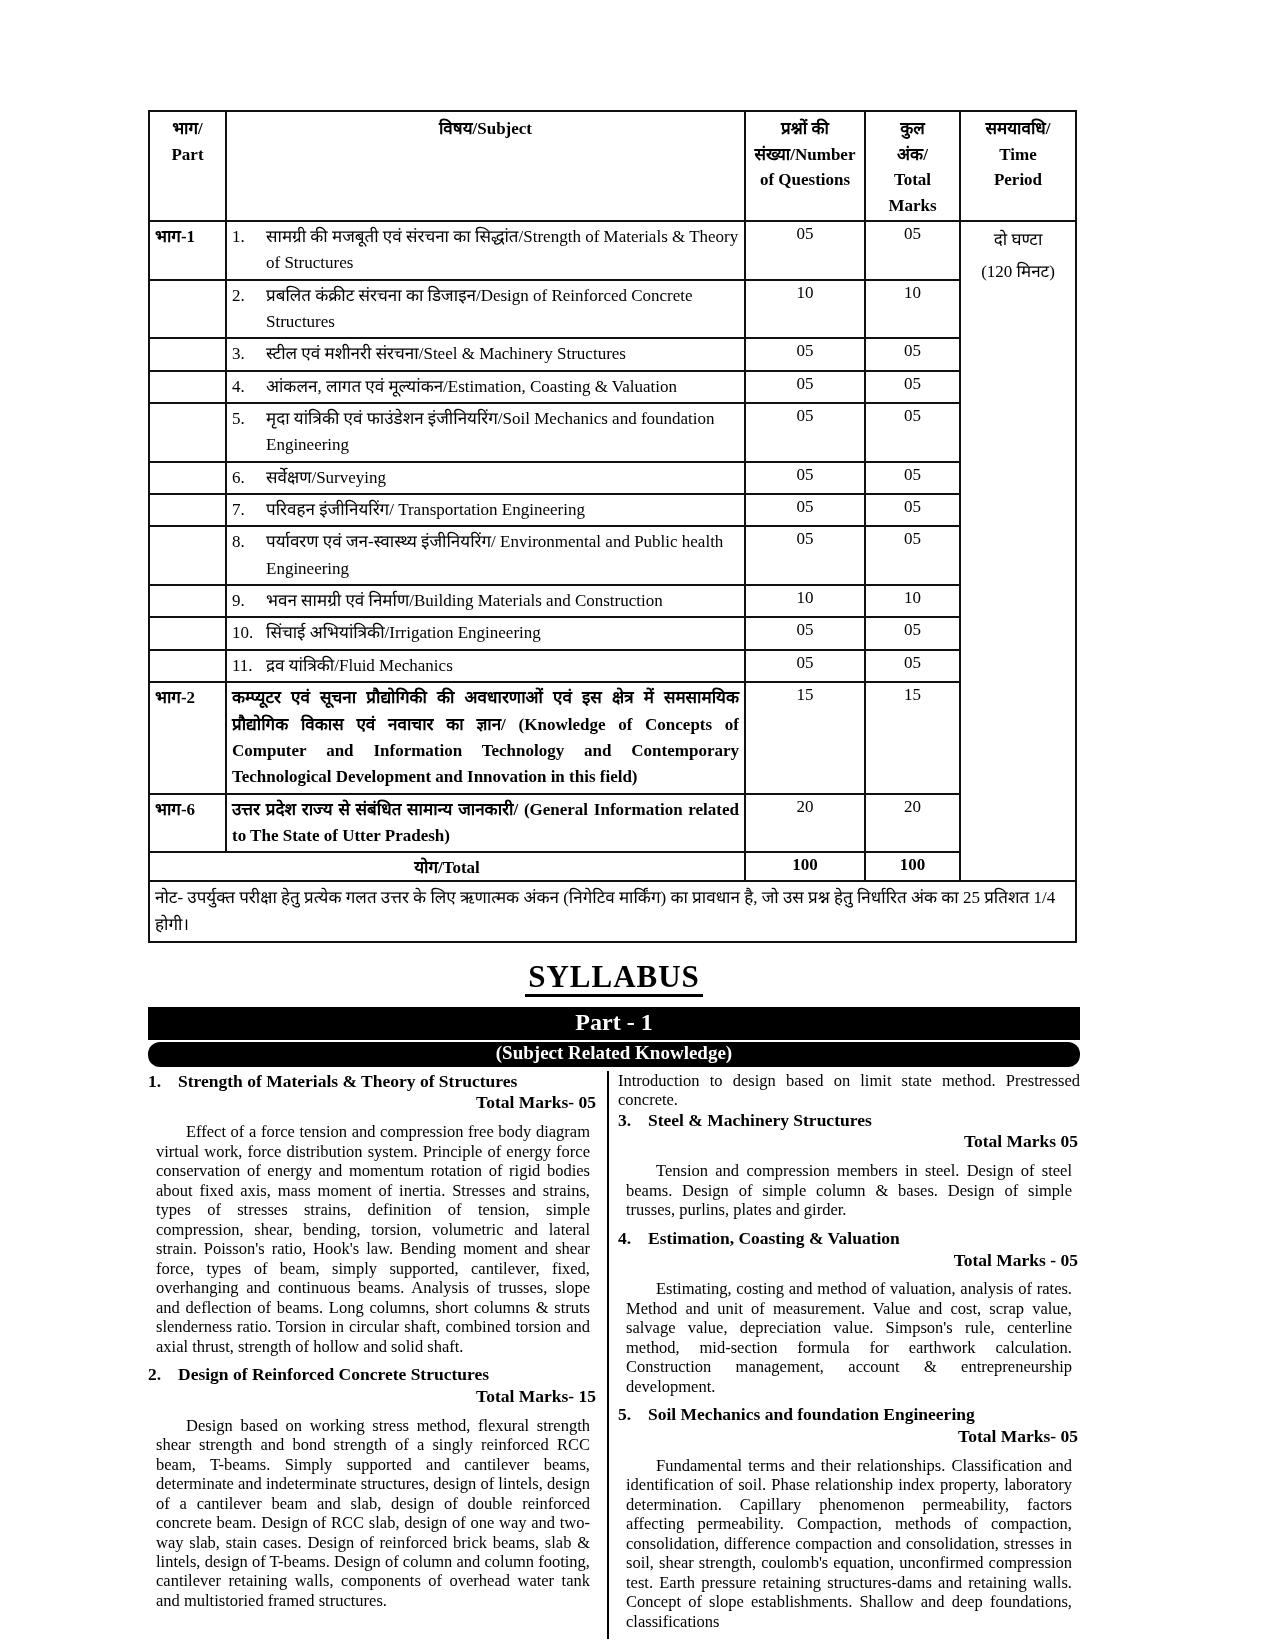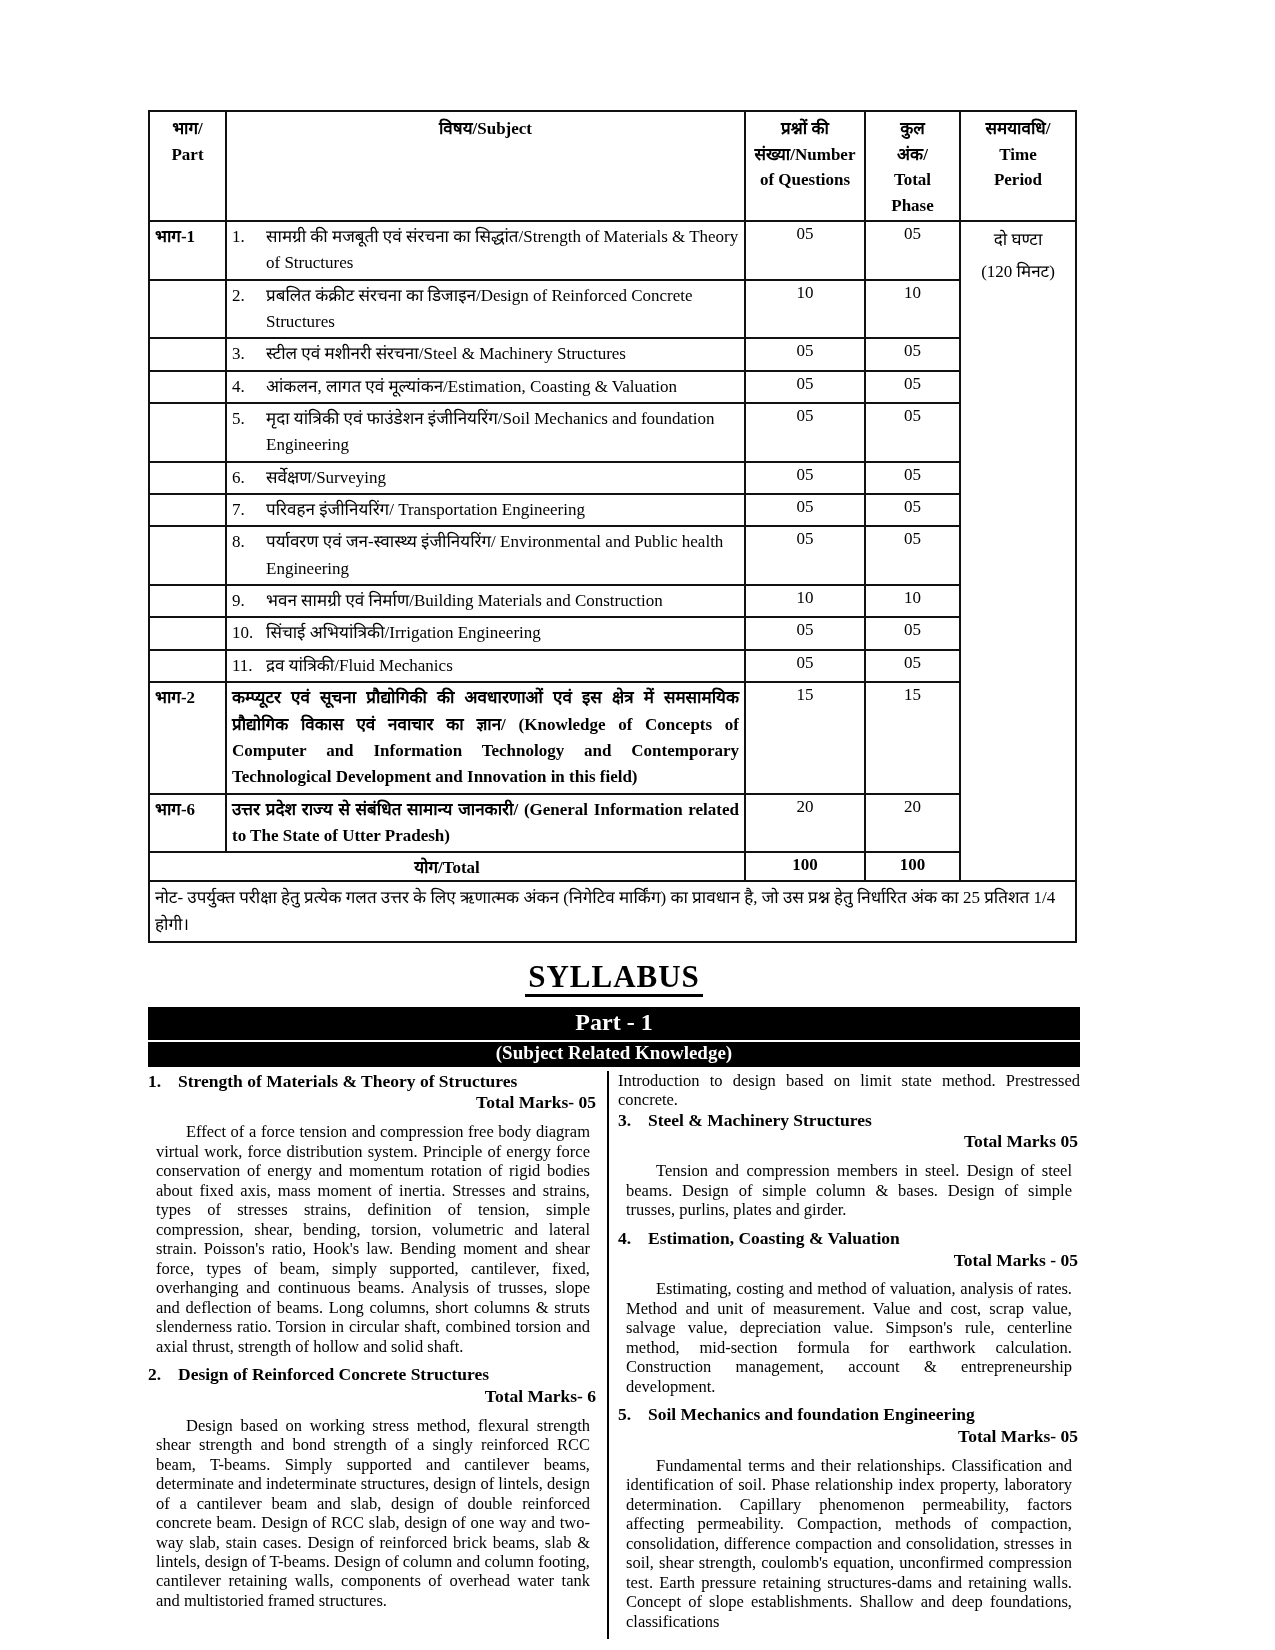--- a/index.html
+++ b/index.html
@@ -81,7 +81,7 @@
         <th>कुल
 अंक/
 Total
-Phase</th>
+Marks</th>
         <th>समयावधि/
 Time
 Period</th>

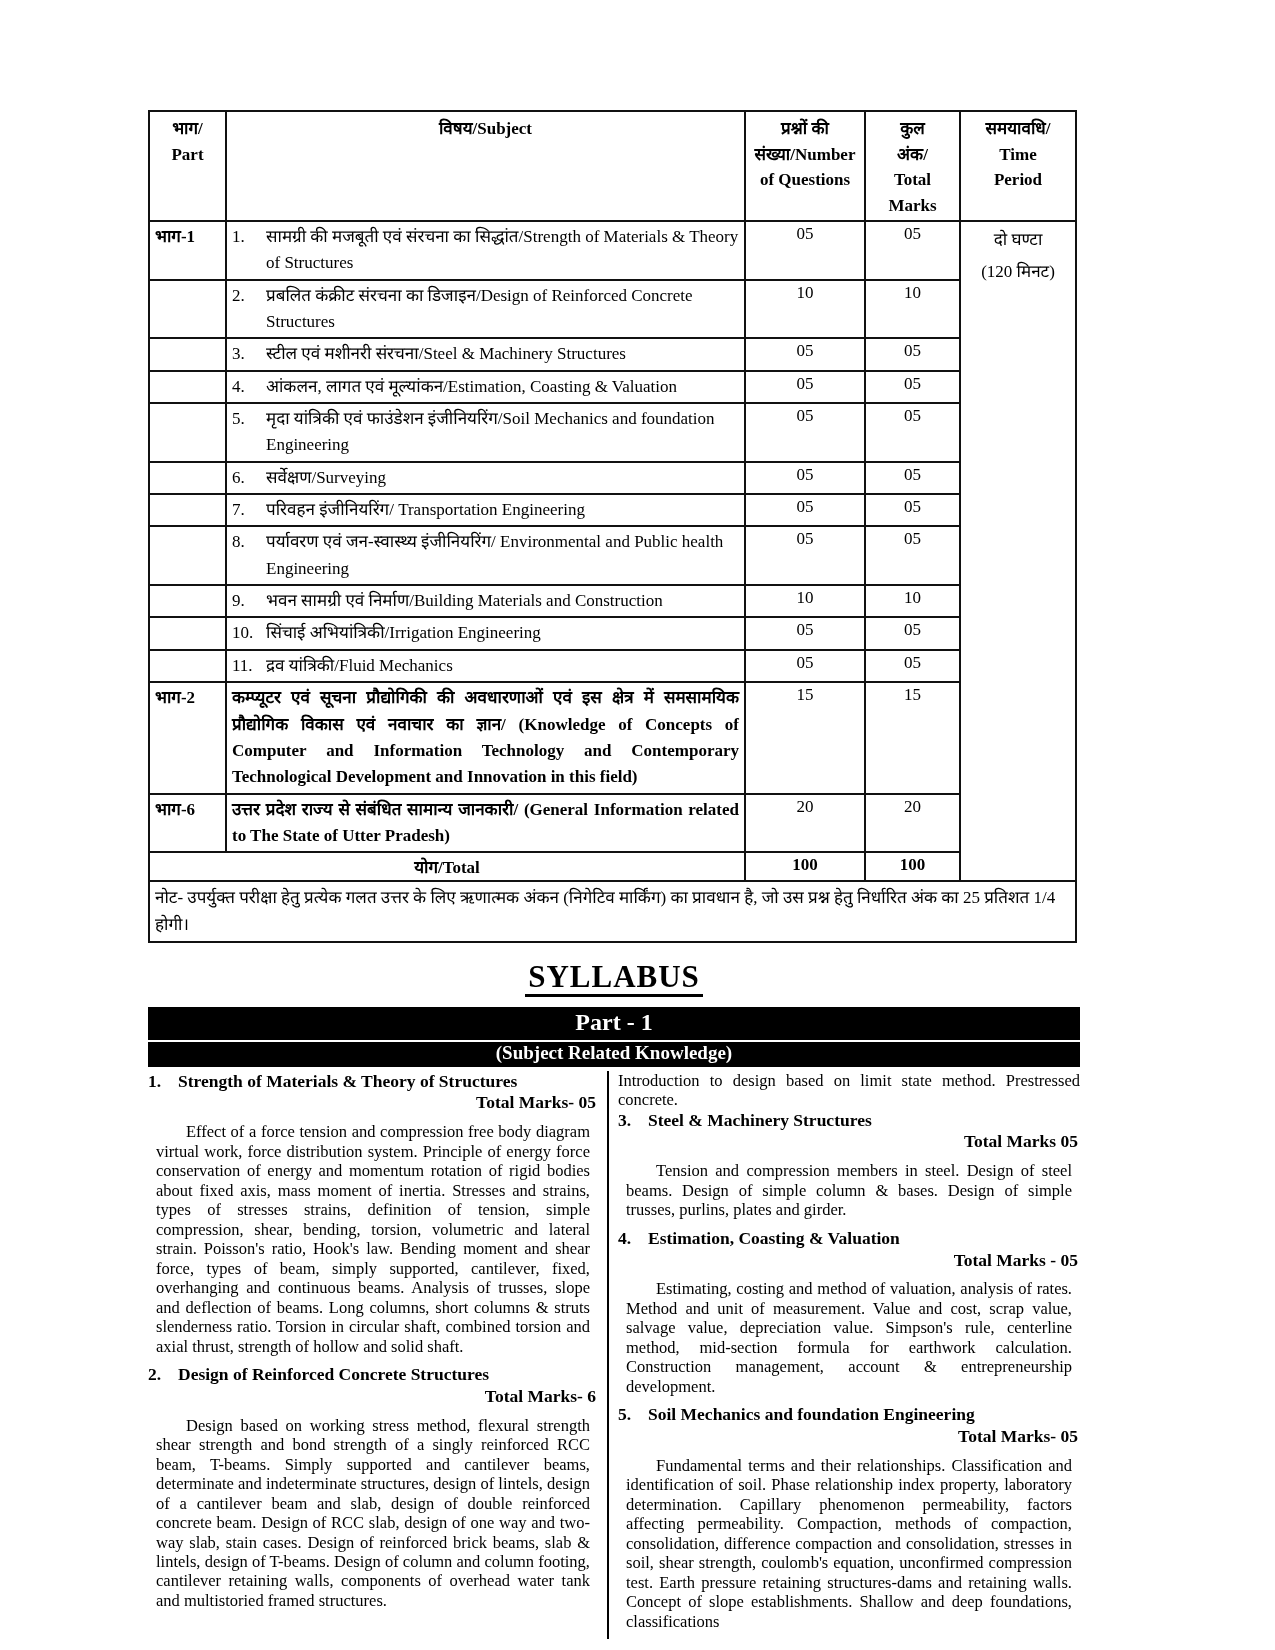--- a/index.html
+++ b/index.html
@@ -239,7 +239,7 @@
   </div>
 
   <div class="banner banner-part" style="background: rgb(0, 0, 0); color: rgb(255, 255, 255);">Part - 1</div>
-  <div class="banner banner-sub" style="background: rgb(0, 0, 0); color: rgb(255, 255, 255);">(Subject Related Knowledge)</div>
+  <div class="banner banner-sub" style="background: rgb(0, 0, 0); color: rgb(255, 255, 255); border-radius: 12px;">(Subject Related Knowledge)</div>
 
   <div class="columns">
     <div class="col col-left">

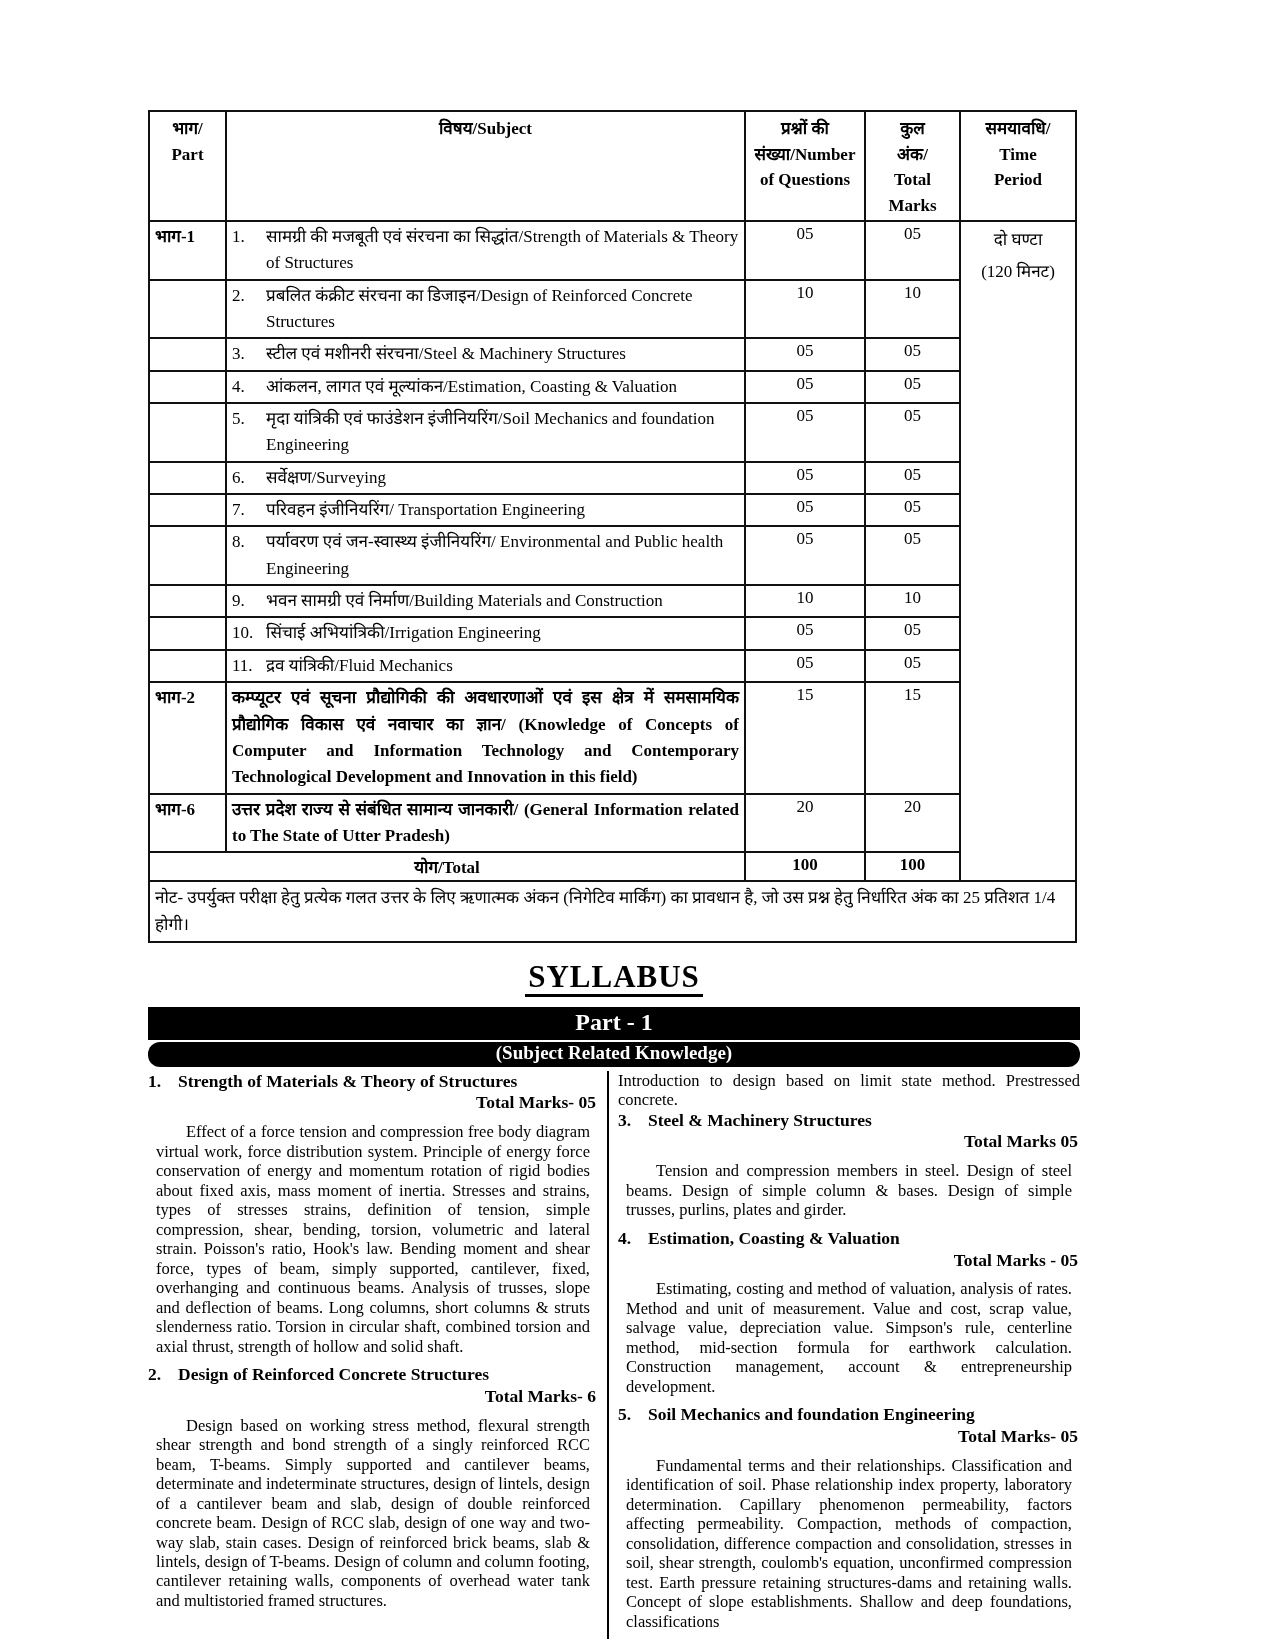--- a/index.html
+++ b/index.html
@@ -253,7 +253,7 @@
           <span class="sec-num">2.</span>
           <span>Design of Reinforced Concrete Structures</span>
         </div>
-        <div class="sec-marks">Total Marks- 6</div>
+        <div class="sec-marks">Total Marks- 15</div>
         <p class="sec-body">Design based on working stress method, flexural strength shear strength and bond strength of a singly reinforced RCC beam, T-beams. Simply supported and cantilever beams, determinate and indeterminate structures, design of lintels, design of a cantilever beam and slab, design of double reinforced concrete beam. Design of RCC slab, design of one way and two-way slab, stain cases. Design of reinforced brick beams, slab &amp; lintels, design of T-beams. Design of column and column footing, cantilever retaining walls, components of overhead water tank and multistoried framed structures.</p>
       </div>
     <div class="col-divider"></div>

